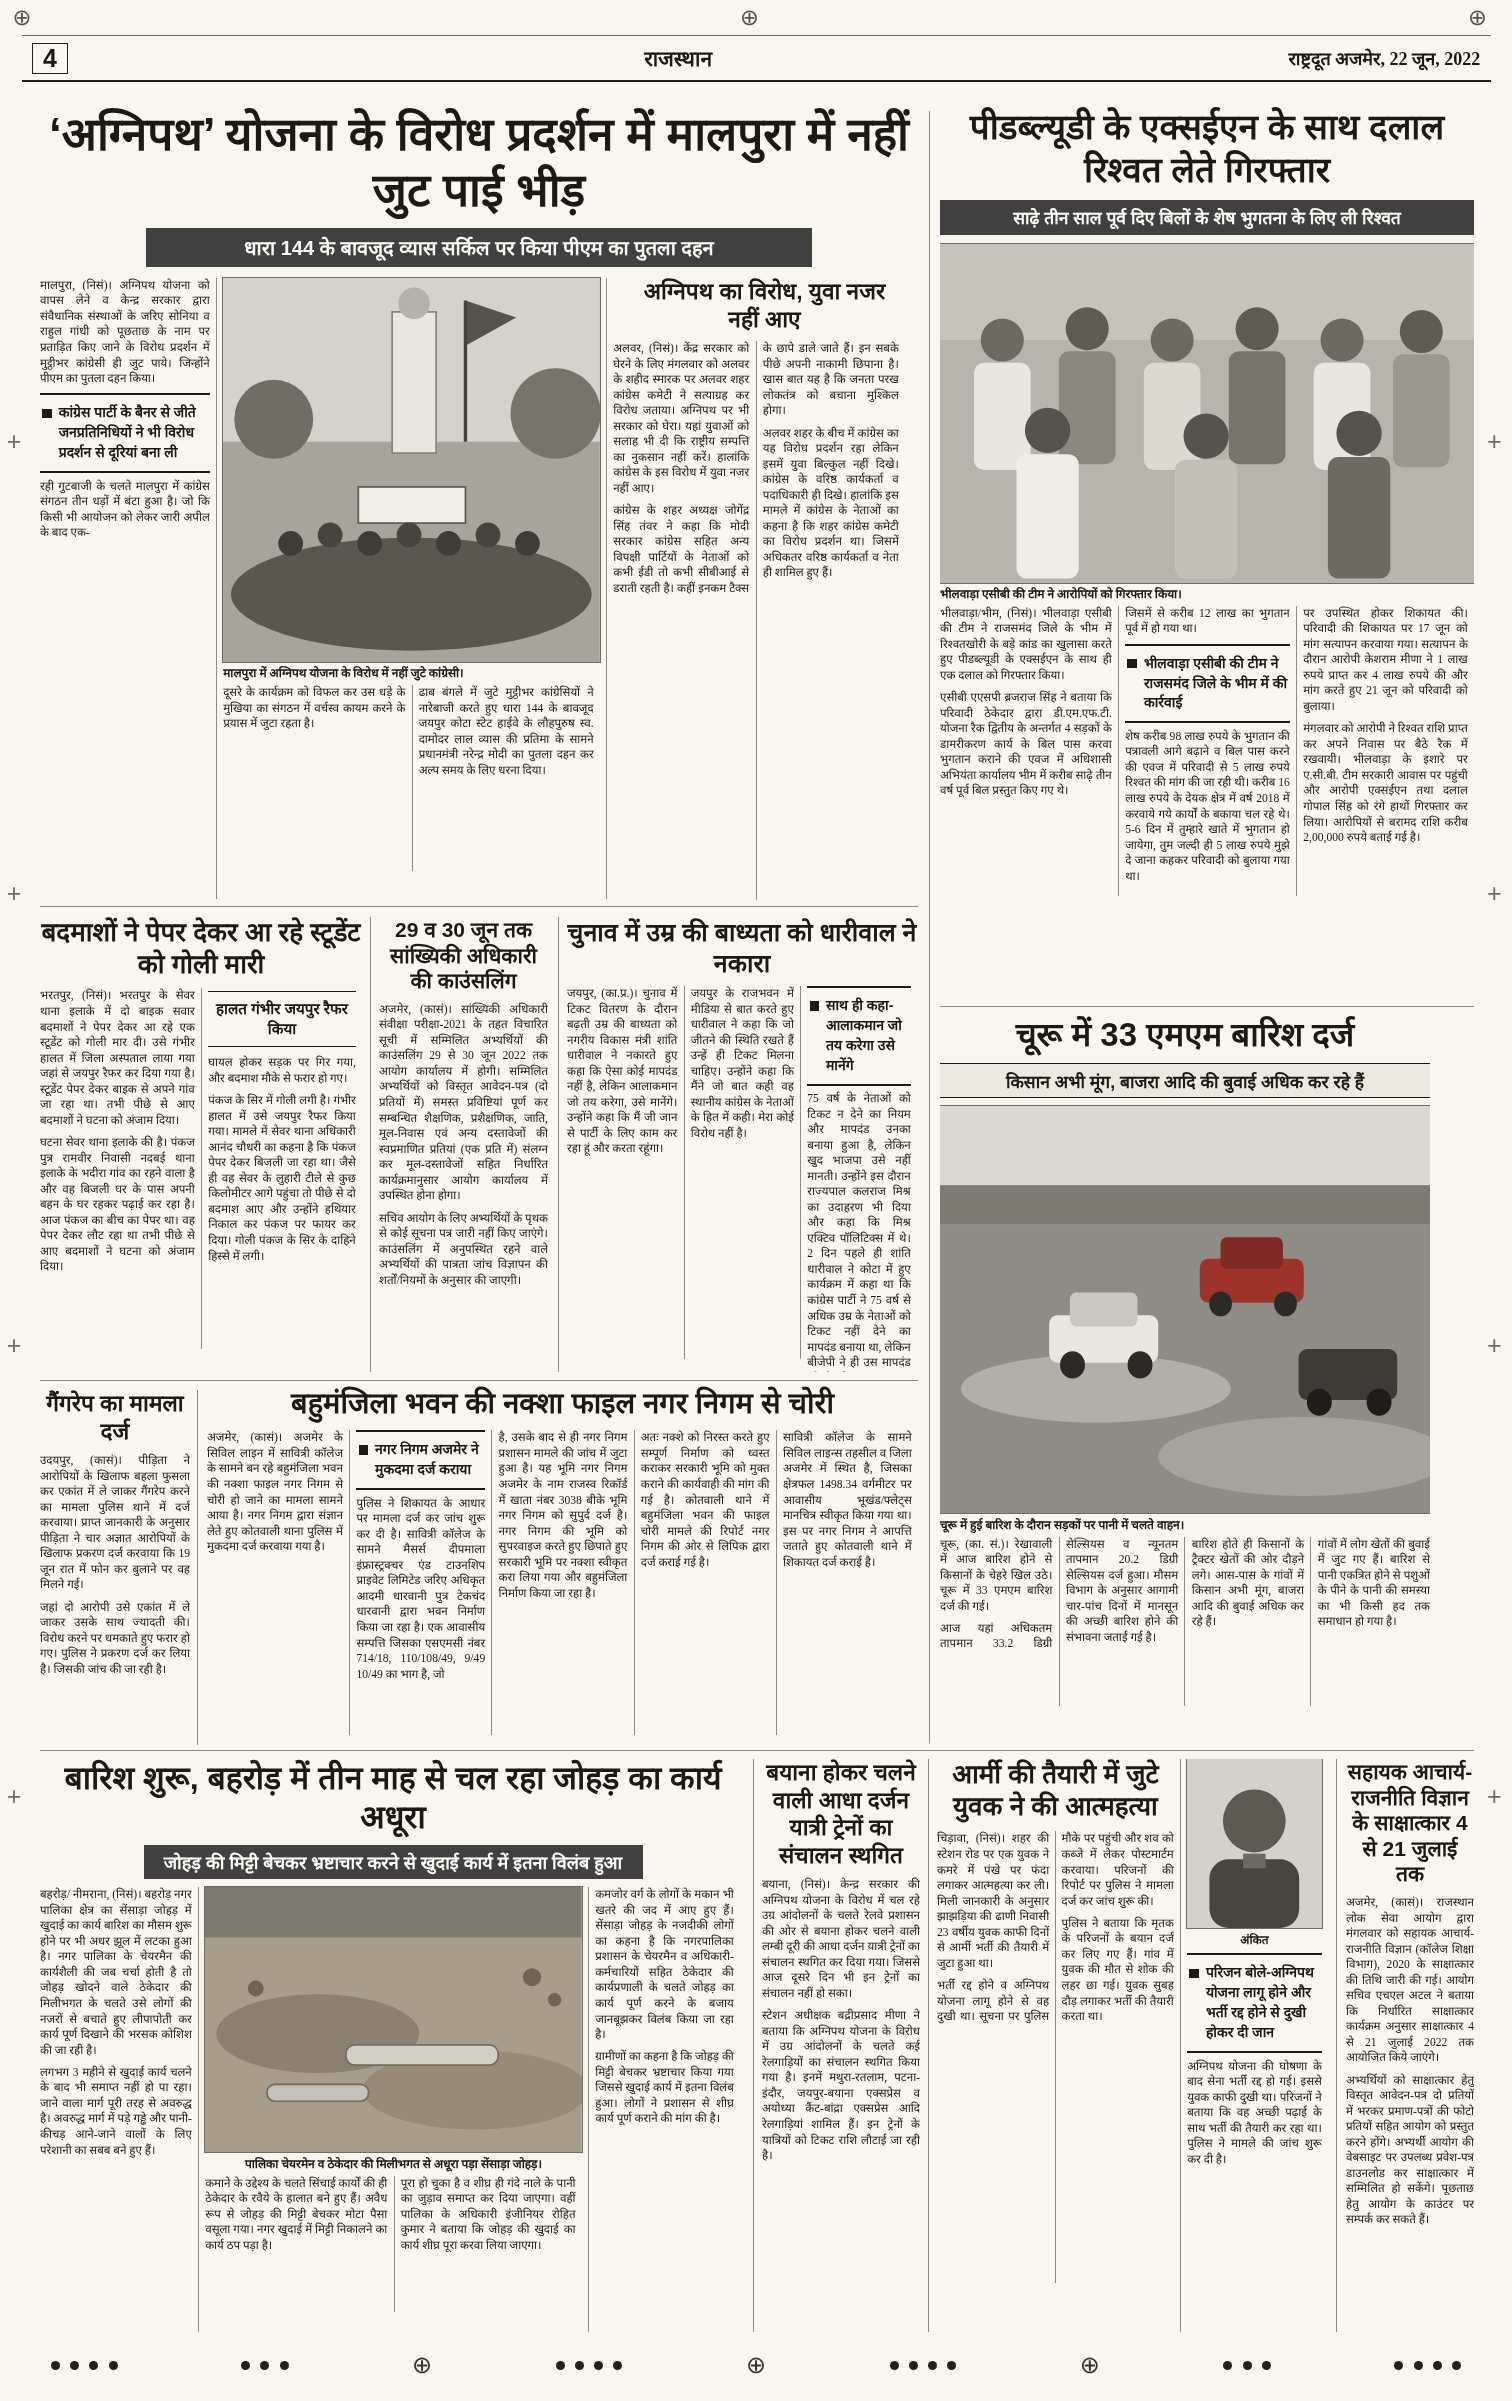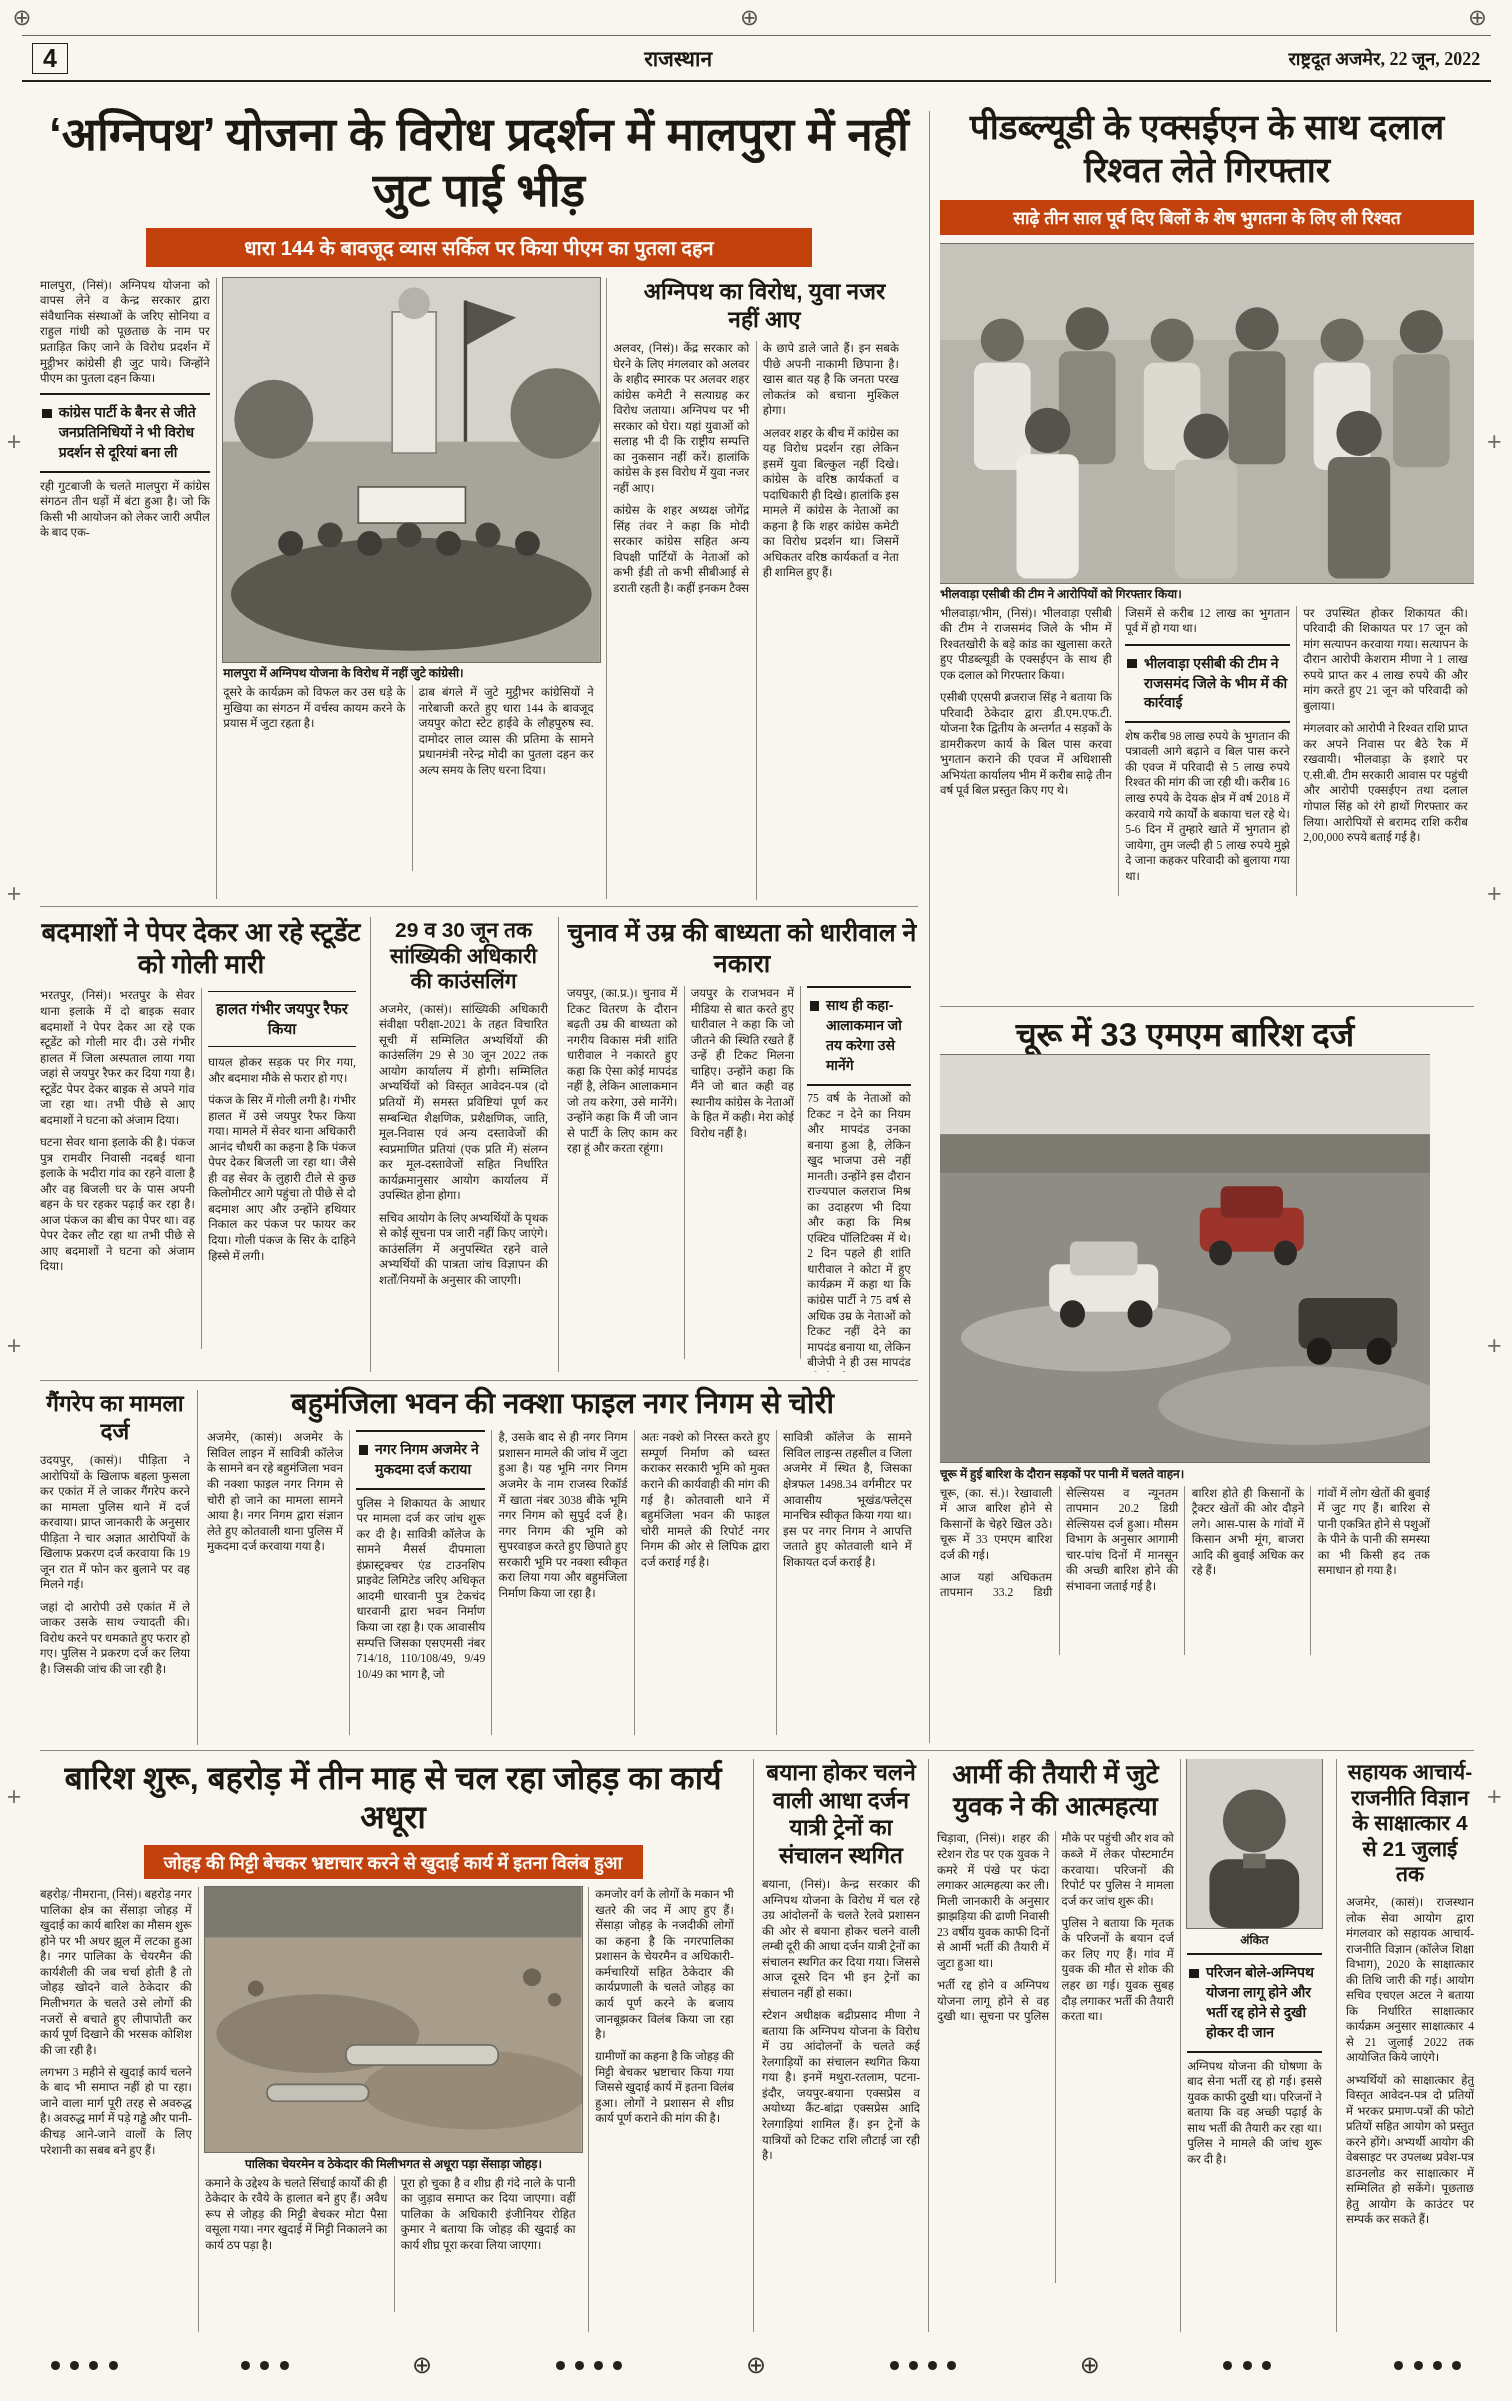--- a/index.html
+++ b/index.html
@@ -22,7 +22,7 @@
 
   .headline { font-family:"Liberation Sans", sans-serif; font-weight:700;
               text-align:center; line-height:1.22; }
-  .kicker { background:#c2410c; color:#fbfaf6; font-family:"Liberation Sans", sans-serif;
+  .kicker { background:#404040; color:#fbfaf6; font-family:"Liberation Sans", sans-serif;
             font-weight:700; text-align:center; }
   .kicker-light { background:#eceadf; color:#1c1a16; font-family:"Liberation Sans", sans-serif;
             font-weight:700; text-align:center;

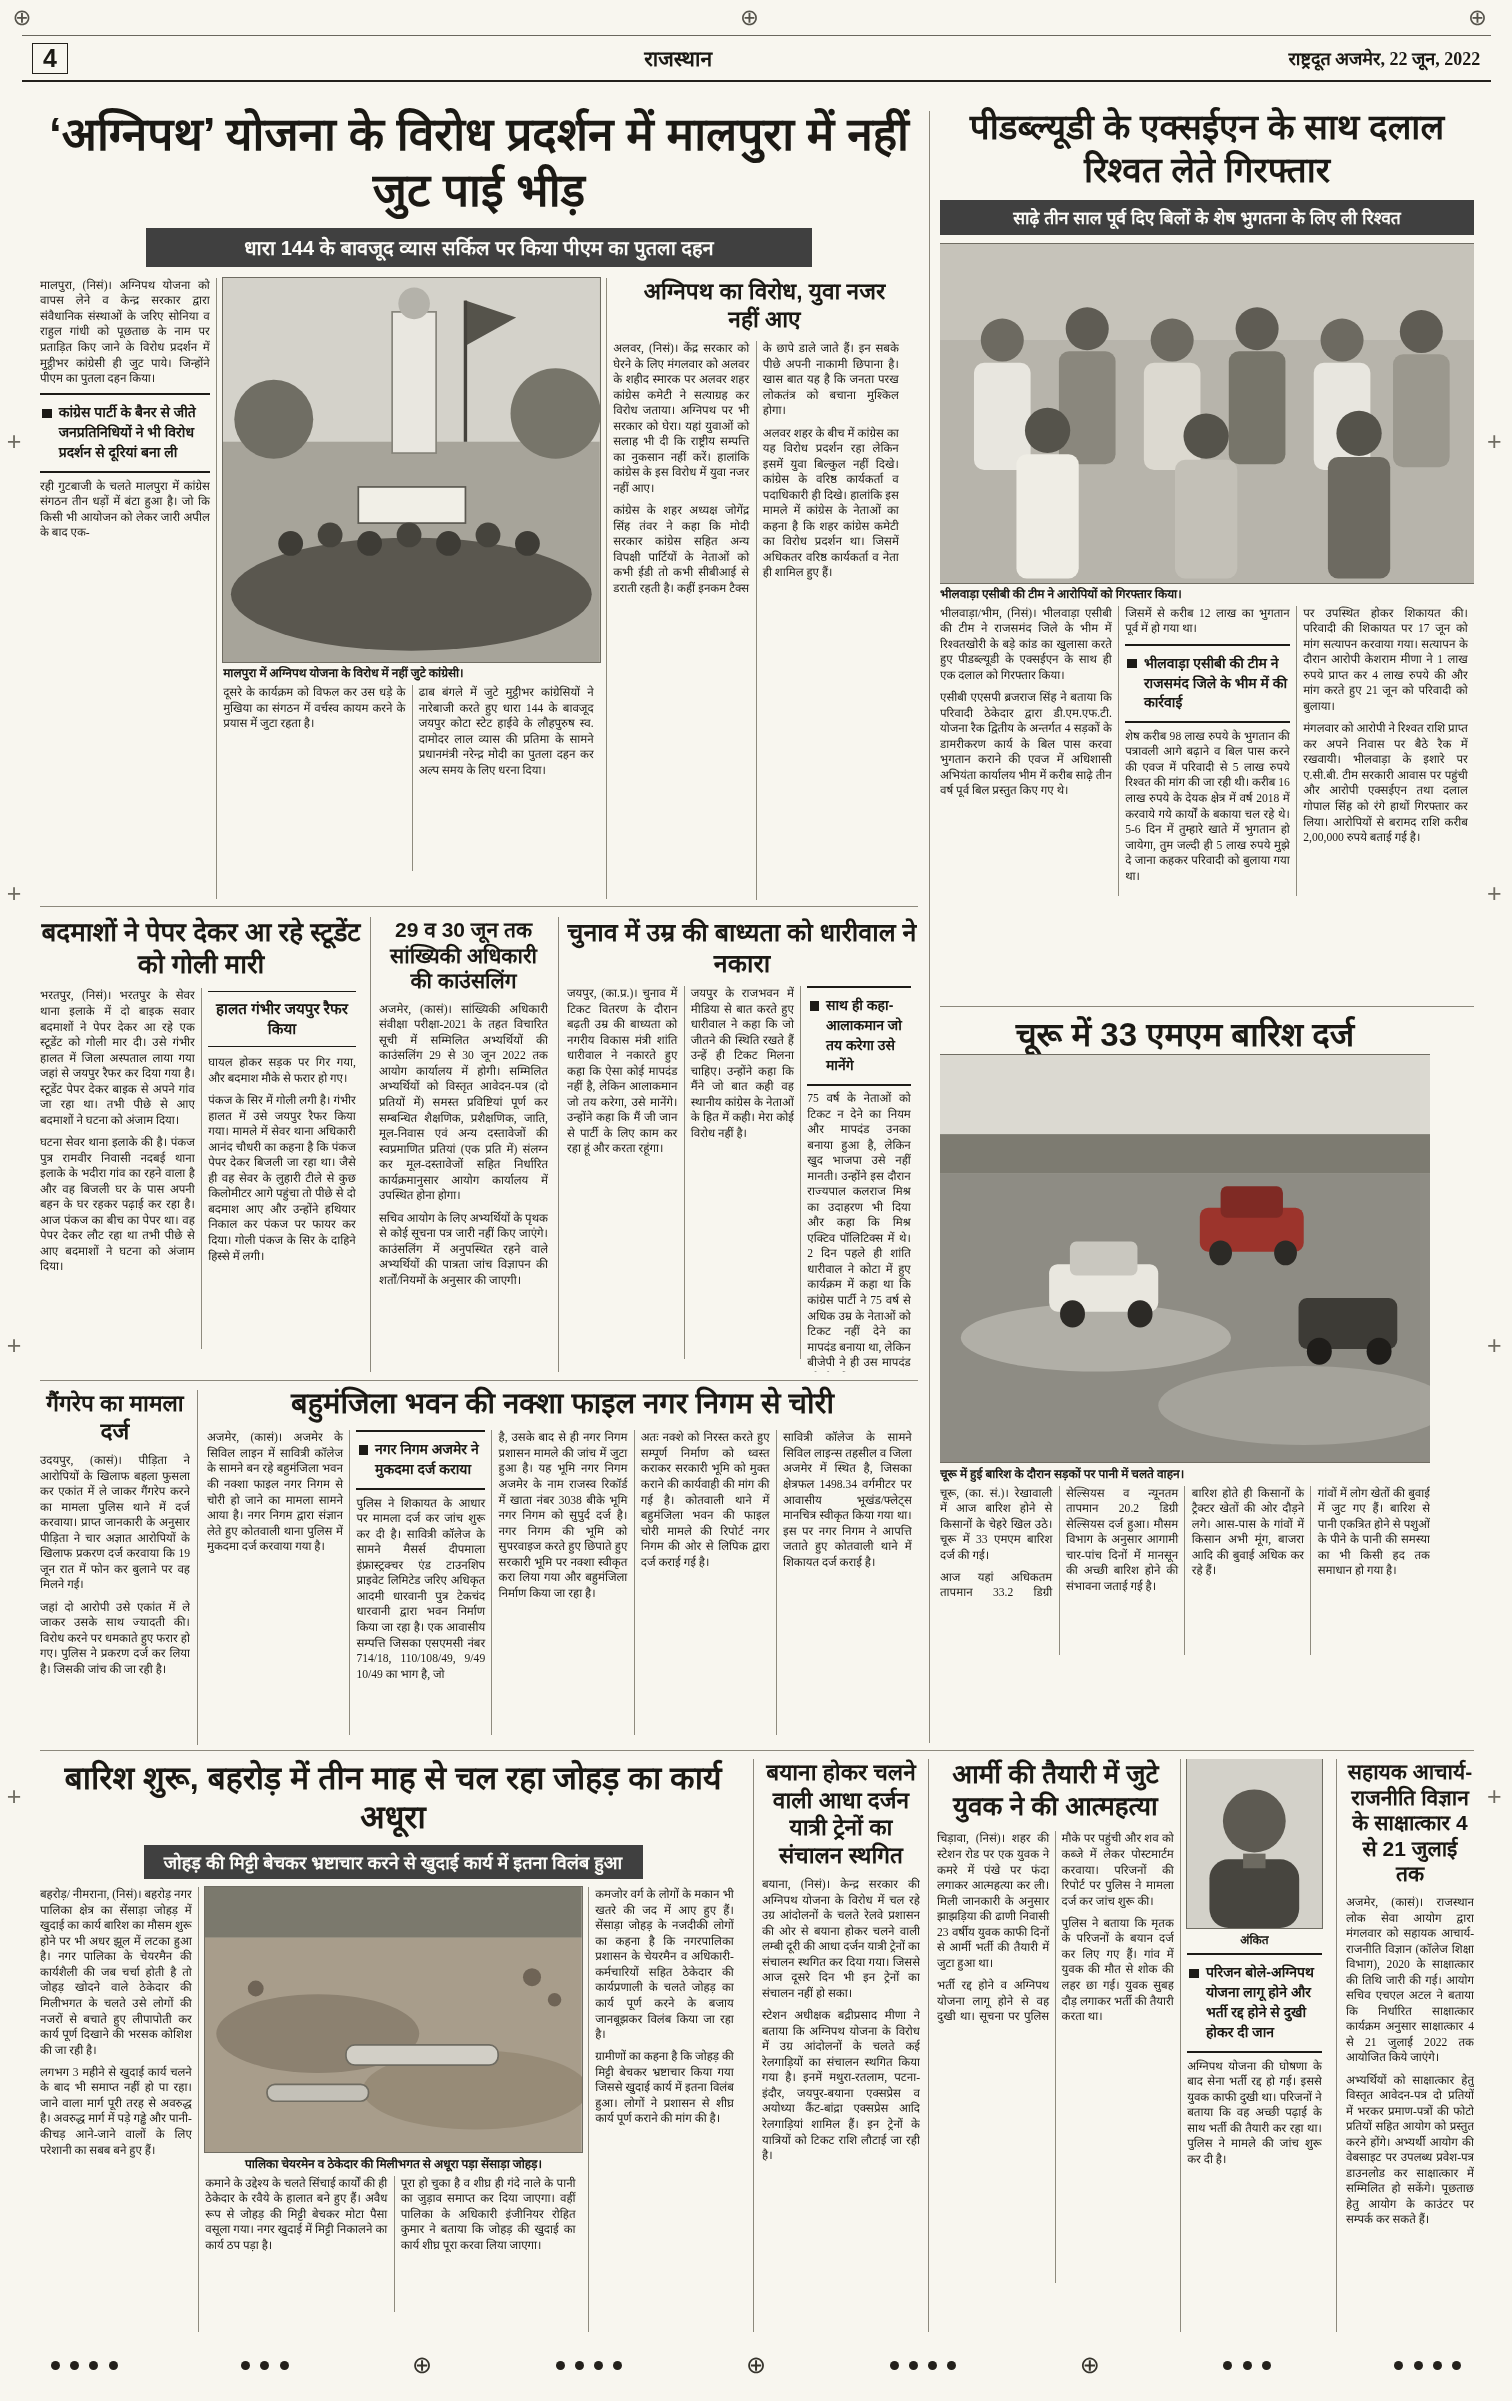--- a/index.html
+++ b/index.html
@@ -231,6 +231,7 @@
   <div class="hl" style="left:940px;top:1006px;width:534px"></div>
   <section class="abs" style="left:940px;top:1015px;width:490px;height:727px;overflow:hidden">
     <h1 class="headline" style="font-size:33px">चूरू में 33 एमएम बारिश दर्ज</h1>
+    <div class="kicker-light" style="margin:8px 0;font-size:17.5px;padding:4.5px 0">किसान अभी मूंग, बाजरा आदि की बुवाई अधिक कर रहे हैं</div>
     <div class="photo" style="height:407px">
       <svg viewBox="0 0 943 720" preserveAspectRatio="none" aria-hidden="true">
         <rect x="0" y="0" width="943" height="160" fill="#dbd9d1"></rect>

